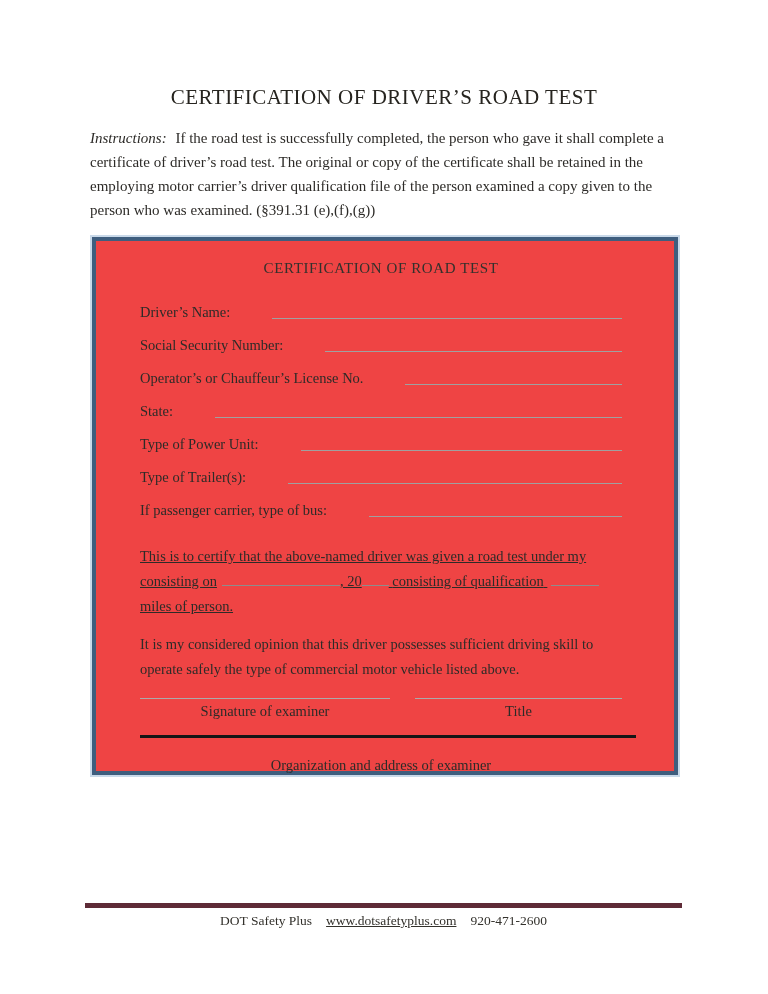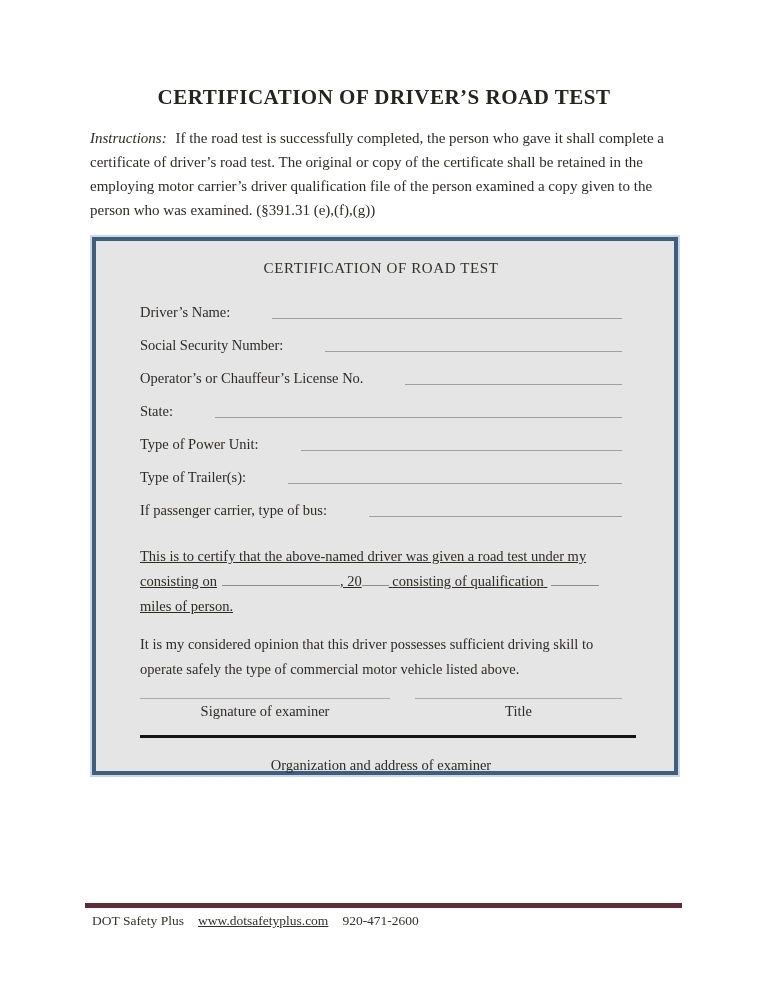--- a/index.html
+++ b/index.html
@@ -18,7 +18,7 @@
     margin-top: 82px;
     text-align: center;
     font-size: 21px;
-    font-weight: bold;
+    font-weight: normal;
     letter-spacing: 0.5px;
     line-height: 30px;
     color: #26241f;

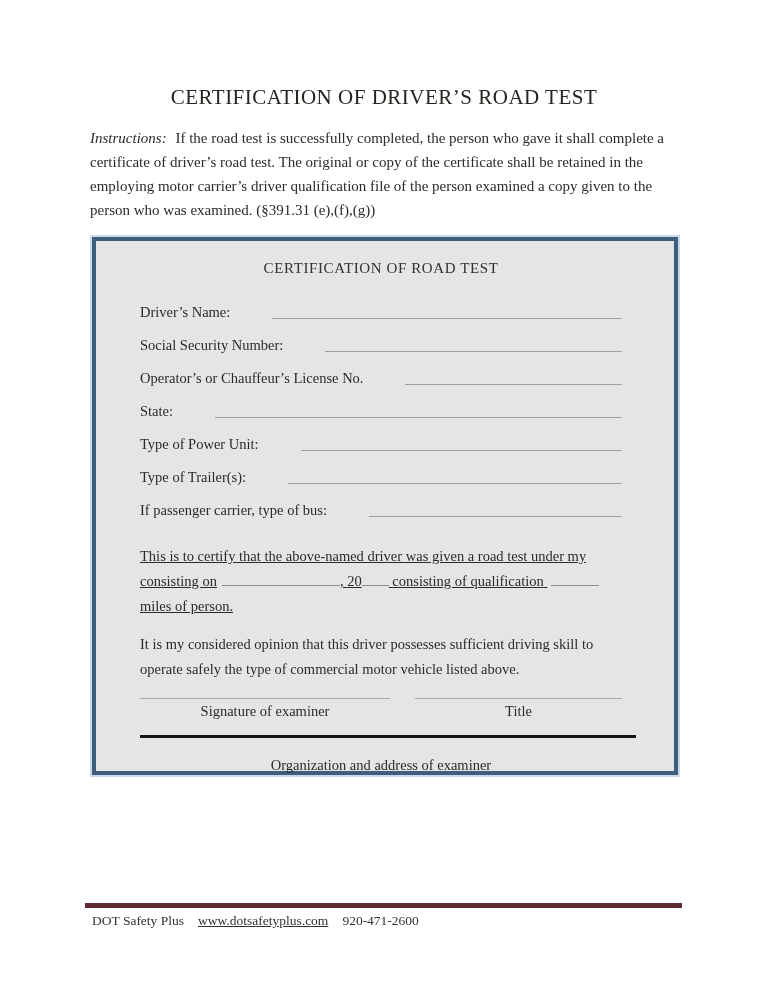--- a/index.html
+++ b/index.html
@@ -37,7 +37,7 @@
     width: 586px;
     height: 538px;
     margin: 15px 0 0 92px;
-    background: #e5e5e5;
+    background: #ef4444;
     border: 4px solid #3f5e7e;
     box-shadow: 0 0 0 2px #c9d9e9;
     padding: 17px 52px 0 44px;

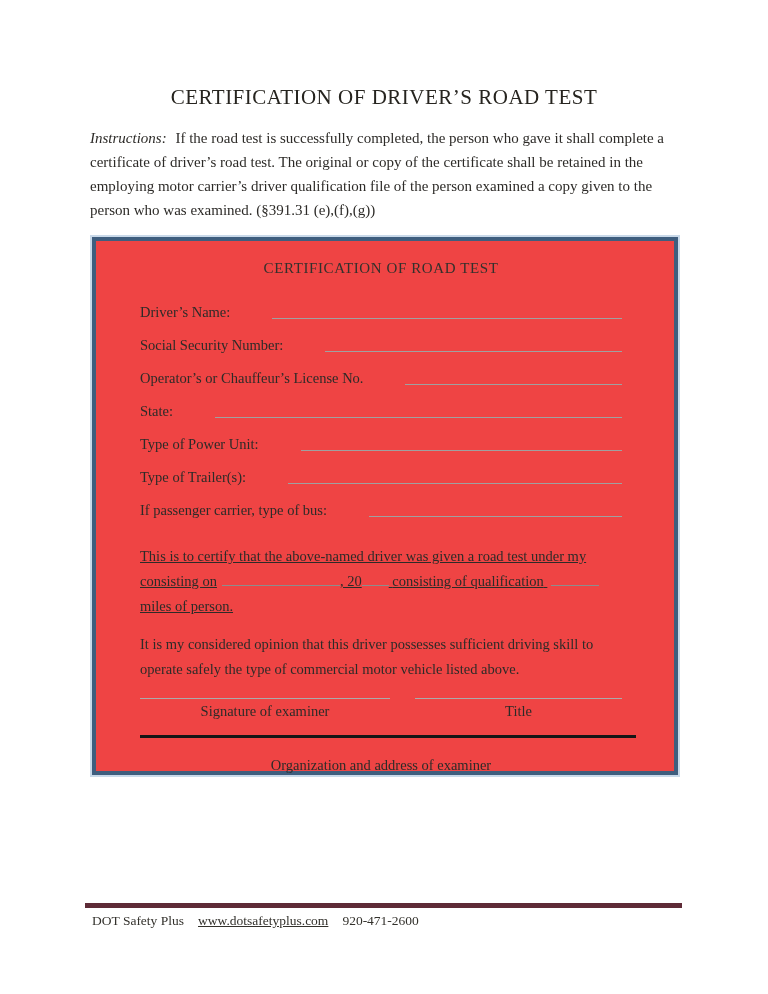--- a/index.html
+++ b/index.html
@@ -103,7 +103,7 @@
     width: 597px;
     margin-left: 85px;
     margin-top: 5px;
-    text-align: left;
+    text-align: center;
     font-size: 13.5px;
     color: #33312c;
   }

